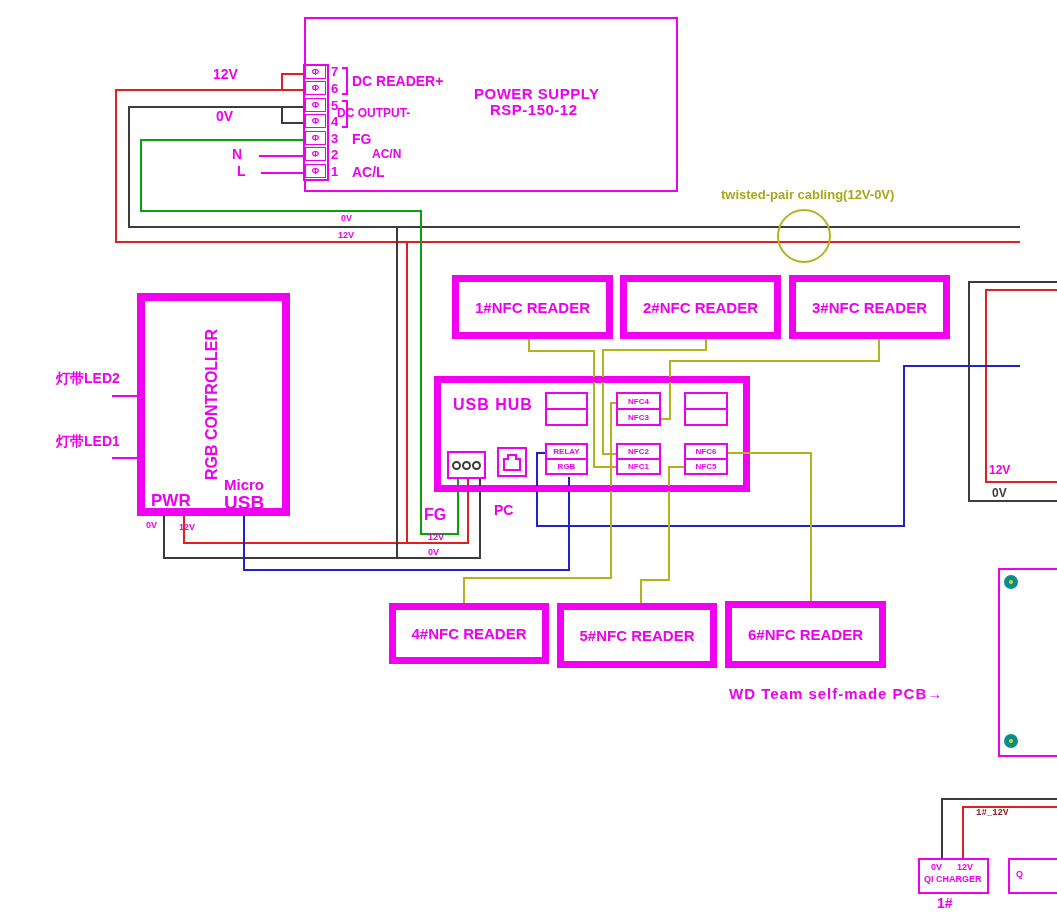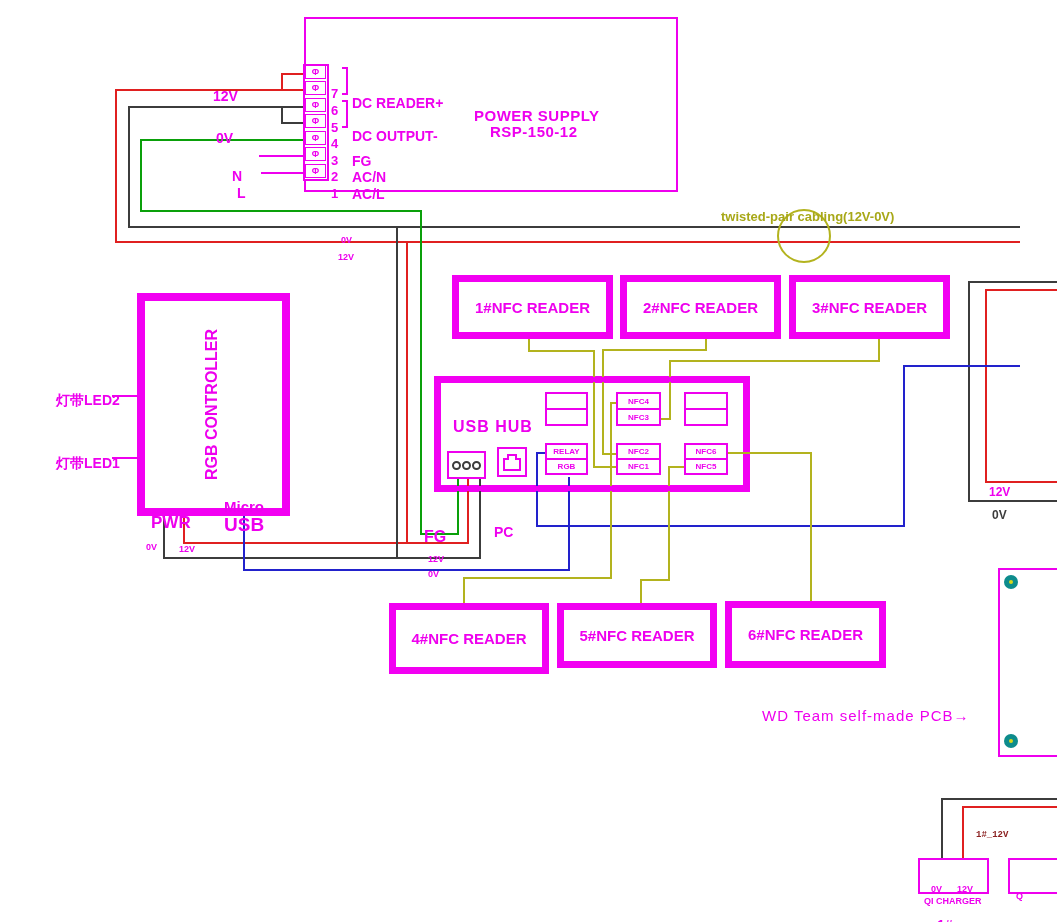--- a/index.html
+++ b/index.html
@@ -12,7 +12,7 @@
   .c-blu { background:#2222cc; }
   .c-olv { background:#b3b31e; }
   .c-mag { background:#ee00ee; }
-  .lbl { position:absolute; color:#ee00ee; font-weight:bold; white-space:nowrap; line-height:1.05;margin-top:22px; }
+  .lbl { position:absolute; color:#ee00ee; font-weight:bold; white-space:nowrap; line-height:1.05; }
   .box-thick { position:absolute; border:7px solid #f200f2; background:#ffffff; }
   .box-thin { position:absolute; border:2px solid #ee00ee; background:#ffffff; }
   .rdr { display:flex; align-items:center; justify-content:center; color:#ee00ee; font-weight:bold; font-size:15px; }

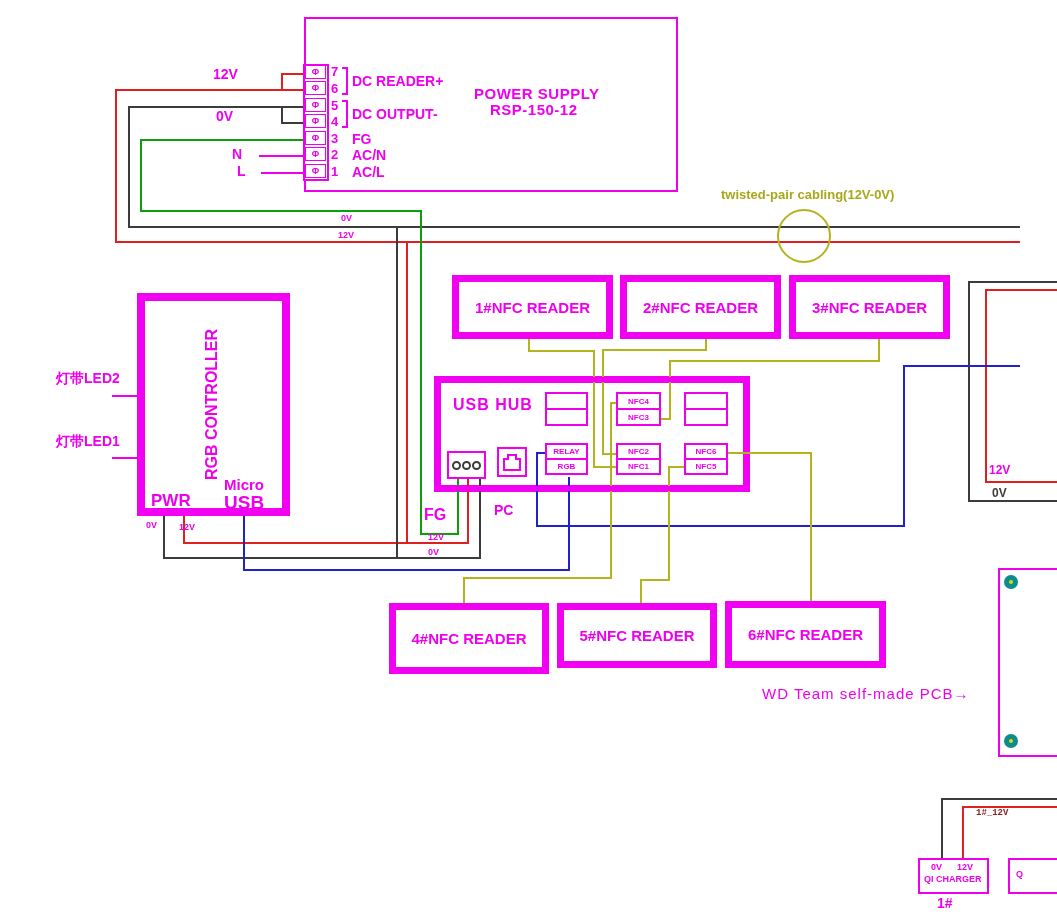--- a/index.html
+++ b/index.html
@@ -152,7 +152,7 @@
   <div class="bracket" style="left:342px;top:67px;height:28px;"></div>
   <div class="bracket" style="left:342px;top:100px;height:28px;"></div>
   <div class="lbl" style="left:352px;top:74px;font-size:14px;">DC READER+</div>
-  <div class="lbl" style="left:352px;top:107px;font-size:14px;">DC OUTPUT-</div>
+  <div class="lbl" style="left:337px;top:107px;font-size:12px;">DC OUTPUT-</div>
   <div class="lbl" style="left:352px;top:132px;font-size:14px;">FG</div>
   <div class="lbl" style="left:352px;top:148px;font-size:14px;">AC/N</div>
   <div class="lbl" style="left:352px;top:165px;font-size:14px;">AC/L</div>

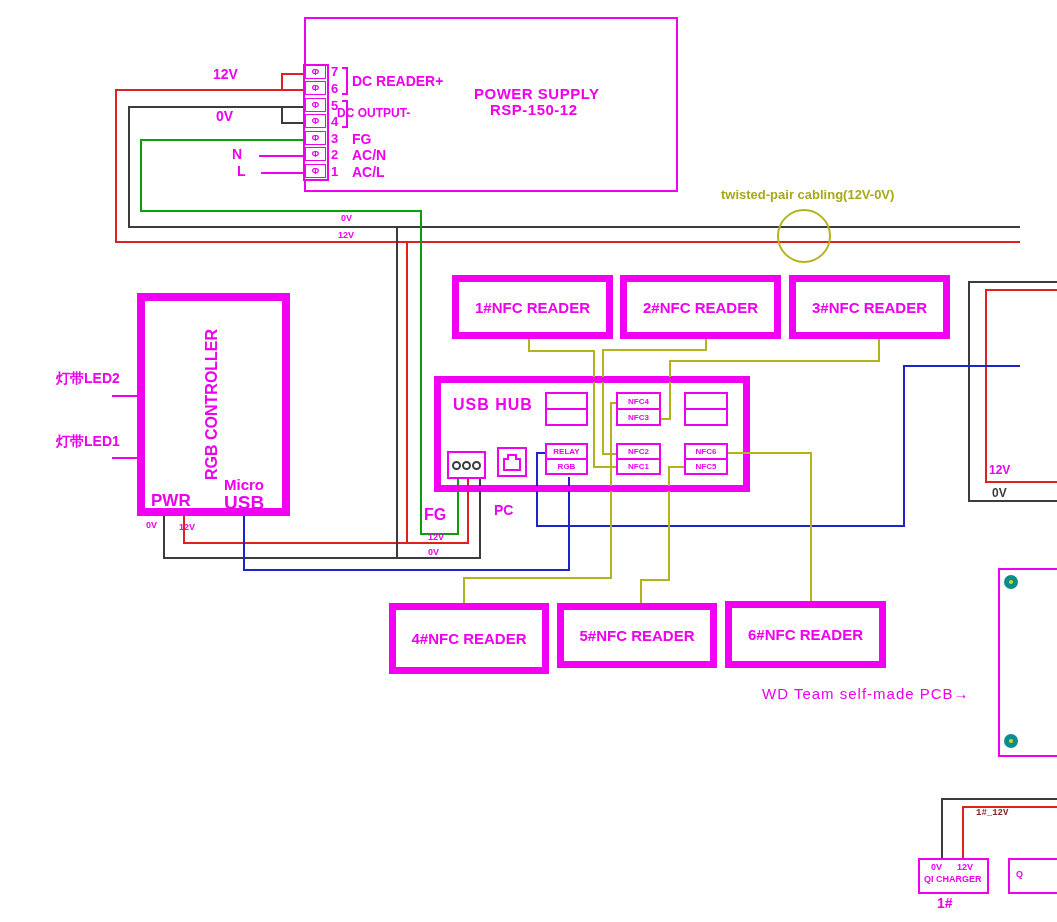--- a/index.html
+++ b/index.html
@@ -154,7 +154,7 @@
   <div class="lbl" style="left:352px;top:74px;font-size:14px;">DC READER+</div>
   <div class="lbl" style="left:337px;top:107px;font-size:12px;">DC OUTPUT-</div>
   <div class="lbl" style="left:352px;top:132px;font-size:14px;">FG</div>
-  <div class="lbl" style="left:352px;top:148px;font-size:14px;">AC/N</div>
+  <div class="lbl" style="left:372px;top:148px;font-size:12px;">AC/N</div>
   <div class="lbl" style="left:352px;top:165px;font-size:14px;">AC/L</div>
   <div class="lbl" style="left:474px;top:86px;font-size:15px;letter-spacing:0.5px;">POWER SUPPLY</div>
   <div class="lbl" style="left:490px;top:102px;font-size:15px;letter-spacing:0.5px;">RSP-150-12</div>

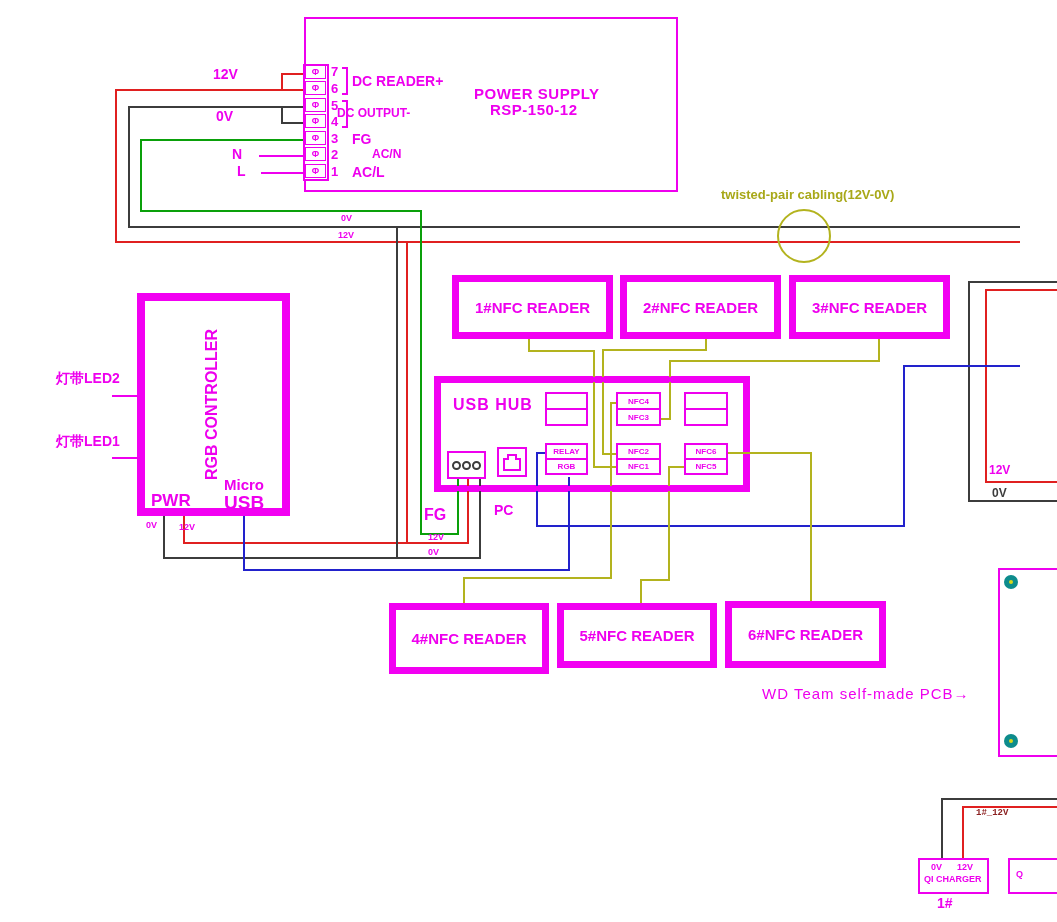--- a/index.html
+++ b/index.html
@@ -221,7 +221,7 @@
   <div class="box-thick rdr" style="left:452px;top:275px;width:161px;height:64px;">1#NFC READER</div>
   <div class="box-thick rdr" style="left:620px;top:275px;width:161px;height:64px;">2#NFC READER</div>
   <div class="box-thick rdr" style="left:789px;top:275px;width:161px;height:64px;">3#NFC READER</div>
-  <div class="box-thick rdr" style="left:389px;top:603px;width:160px;height:71px;">4#NFC READER</div>
+  <div class="box-thick rdr" style="left:389px;top:603px;width:160px;height:61px;">4#NFC READER</div>
   <div class="box-thick rdr" style="left:557px;top:603px;width:160px;height:65px;">5#NFC READER</div>
   <div class="box-thick rdr" style="left:725px;top:601px;width:161px;height:67px;text-align:right;">6#NFC READER</div>
 

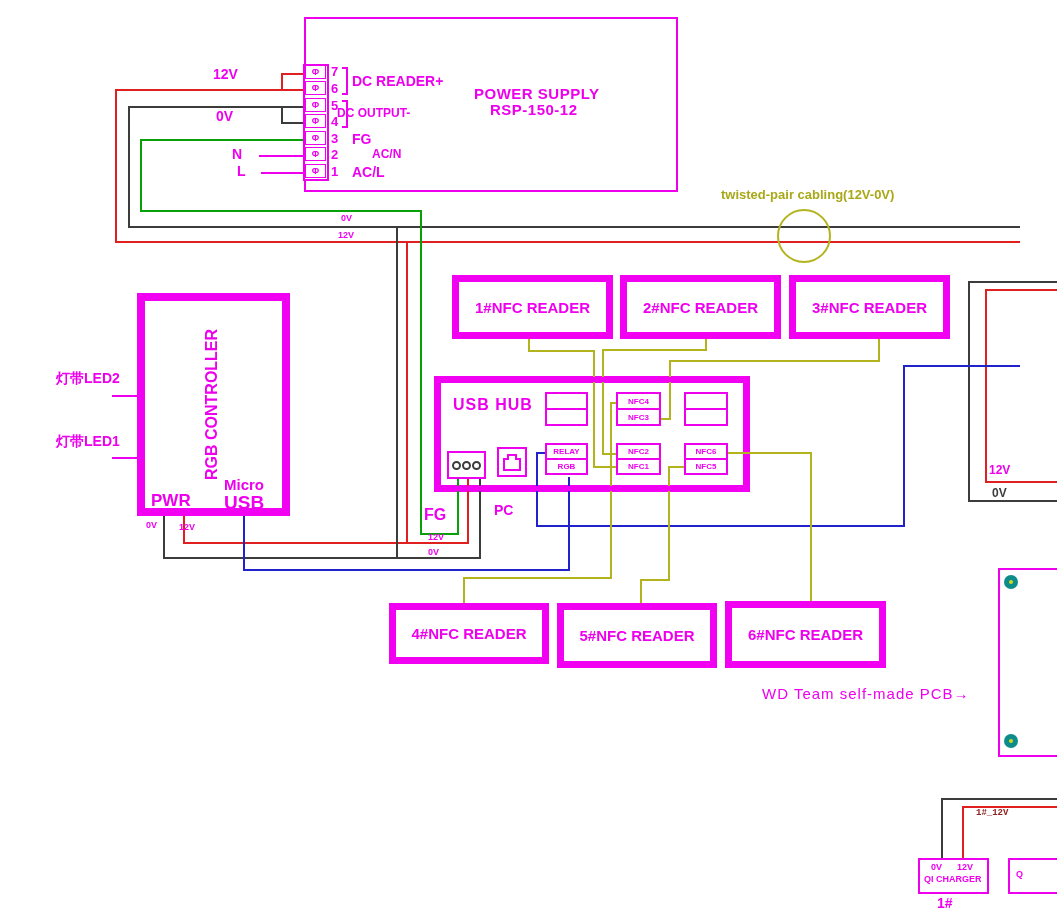--- a/index.html
+++ b/index.html
@@ -235,7 +235,7 @@
   <div class="hole" style="left:1004px;top:734px;">
       <div></div>
     </div>
-  <div class="lbl" style="left:762px;top:686px;font-size:15px;font-weight:400;letter-spacing:1px;">WD Team self-made PCB→</div>
+  <div class="lbl" style="left:729px;top:686px;font-size:15px;font-weight:700;letter-spacing:1px;">WD Team self-made PCB→</div>
 
   <div style="position:absolute;left:918px;top:858px;width:71px;height:36px;border:2px solid #ee00ee;background:#fff;">
     <span class="lbl" style="left:11px;top:3px;font-size:9px;">0V</span>

